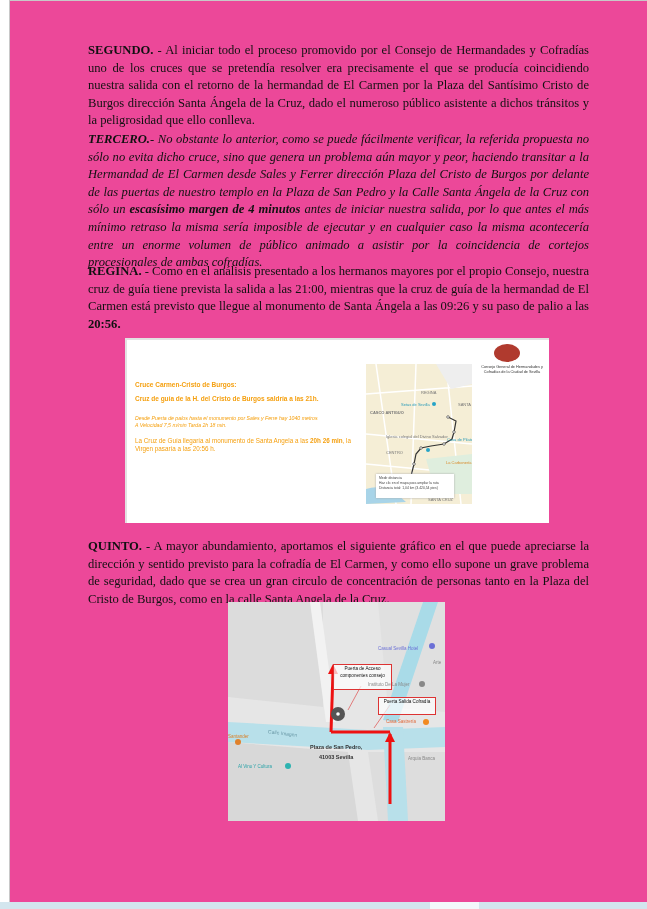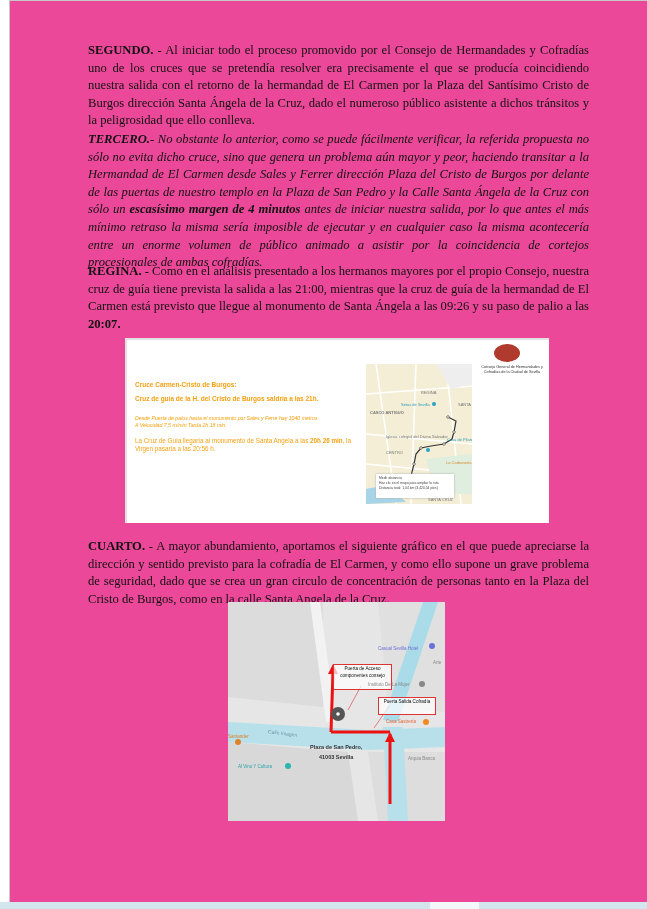--- a/index.html
+++ b/index.html
@@ -44,7 +44,7 @@
 
   <p class="para" id="p3"><b>TERCERO.</b><span>- No obstante lo anterior, como se puede fácilmente verificar, la referida propuesta no sólo no evita dicho cruce, sino que genera un problema aún mayor y peor, haciendo transitar a la Hermandad de El Carmen desde Sales y Ferrer dirección Plaza del Cristo de Burgos por delante de las puertas de nuestro templo en la Plaza de San Pedro y la Calle Santa Ángela de la Cruz con sólo un </span><b>escasísimo margen de 4 minutos</b><span> antes de iniciar nuestra salida, por lo que antes el más mínimo retraso la misma sería imposible de ejecutar y en cualquier caso la misma acontecería entre un enorme volumen de público animado a asistir por la coincidencia de cortejos procesionales de ambas cofradías.</span></p>
 
-  <p class="para" id="p4"><b>REGINA.</b><span> - Como en el análisis presentado a los hermanos mayores por el propio Consejo, nuestra cruz de guía tiene prevista la salida a las 21:00, mientras que la cruz de guía de la hermandad de El Carmen está previsto que llegue al monumento de Santa Ángela a las 09:26 y su paso de palio a las </span><b>20:07.</b></p>
+  <p class="para" id="p4"><b>REGINA.</b><span> - Como en el análisis presentado a los hermanos mayores por el propio Consejo, nuestra cruz de guía tiene prevista la salida a las 21:00, mientras que la cruz de guía de la hermandad de El Carmen está previsto que llegue al monumento de Santa Ángela a las 09:26 y su paso de palio a las </span><b>20:56.</b></p>
 
   <div class="fig1">
     <div class="orange t1">Cruce Carmen-Cristo de Burgos:</div>

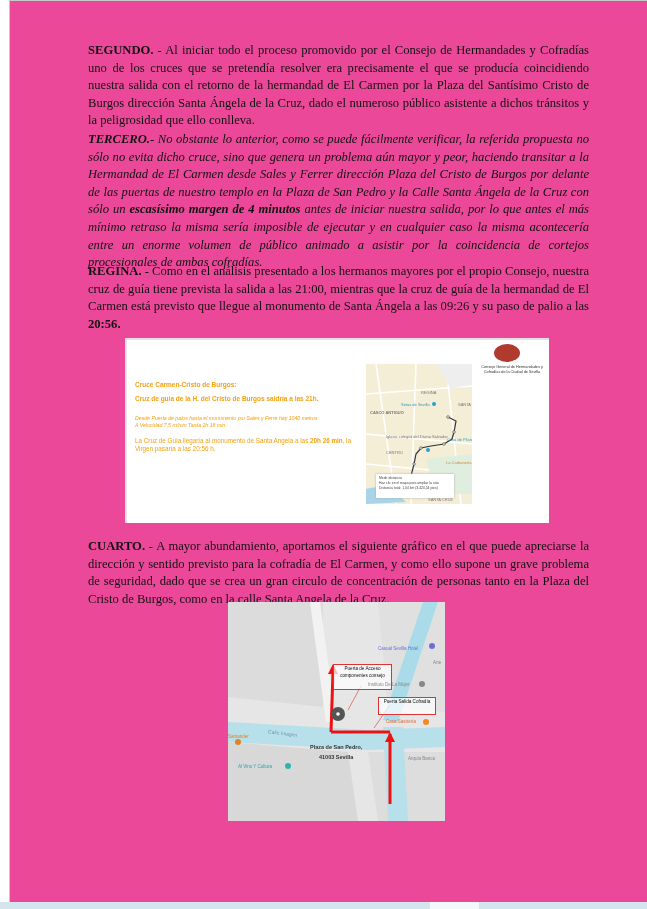--- a/index.html
+++ b/index.html
@@ -94,7 +94,7 @@
     <div class="logo-text">Consejo General de Hermandades y Cofradías de la Ciudad de Sevilla</div>
   </div>
 
-  <p class="para" id="p5"><b>CUARTO.</b><span> - A mayor abundamiento, aportamos el siguiente gráfico en el que puede apreciarse la dirección y sentido previsto para la cofradía de El Carmen, y como ello supone un grave problema de seguridad, dado que se crea un gran circulo de concentración de personas tanto en la Plaza del Cristo de Burgos, como en la calle Santa Angela de la Cruz.</span></p>
+  <p class="para" id="p5"><b>QUINTO.</b><span> - A mayor abundamiento, aportamos el siguiente gráfico en el que puede apreciarse la dirección y sentido previsto para la cofradía de El Carmen, y como ello supone un grave problema de seguridad, dado que se crea un gran circulo de concentración de personas tanto en la Plaza del Cristo de Burgos, como en la calle Santa Angela de la Cruz.</span></p>
 
   <div class="fig2">
     <svg width="217" height="219">

